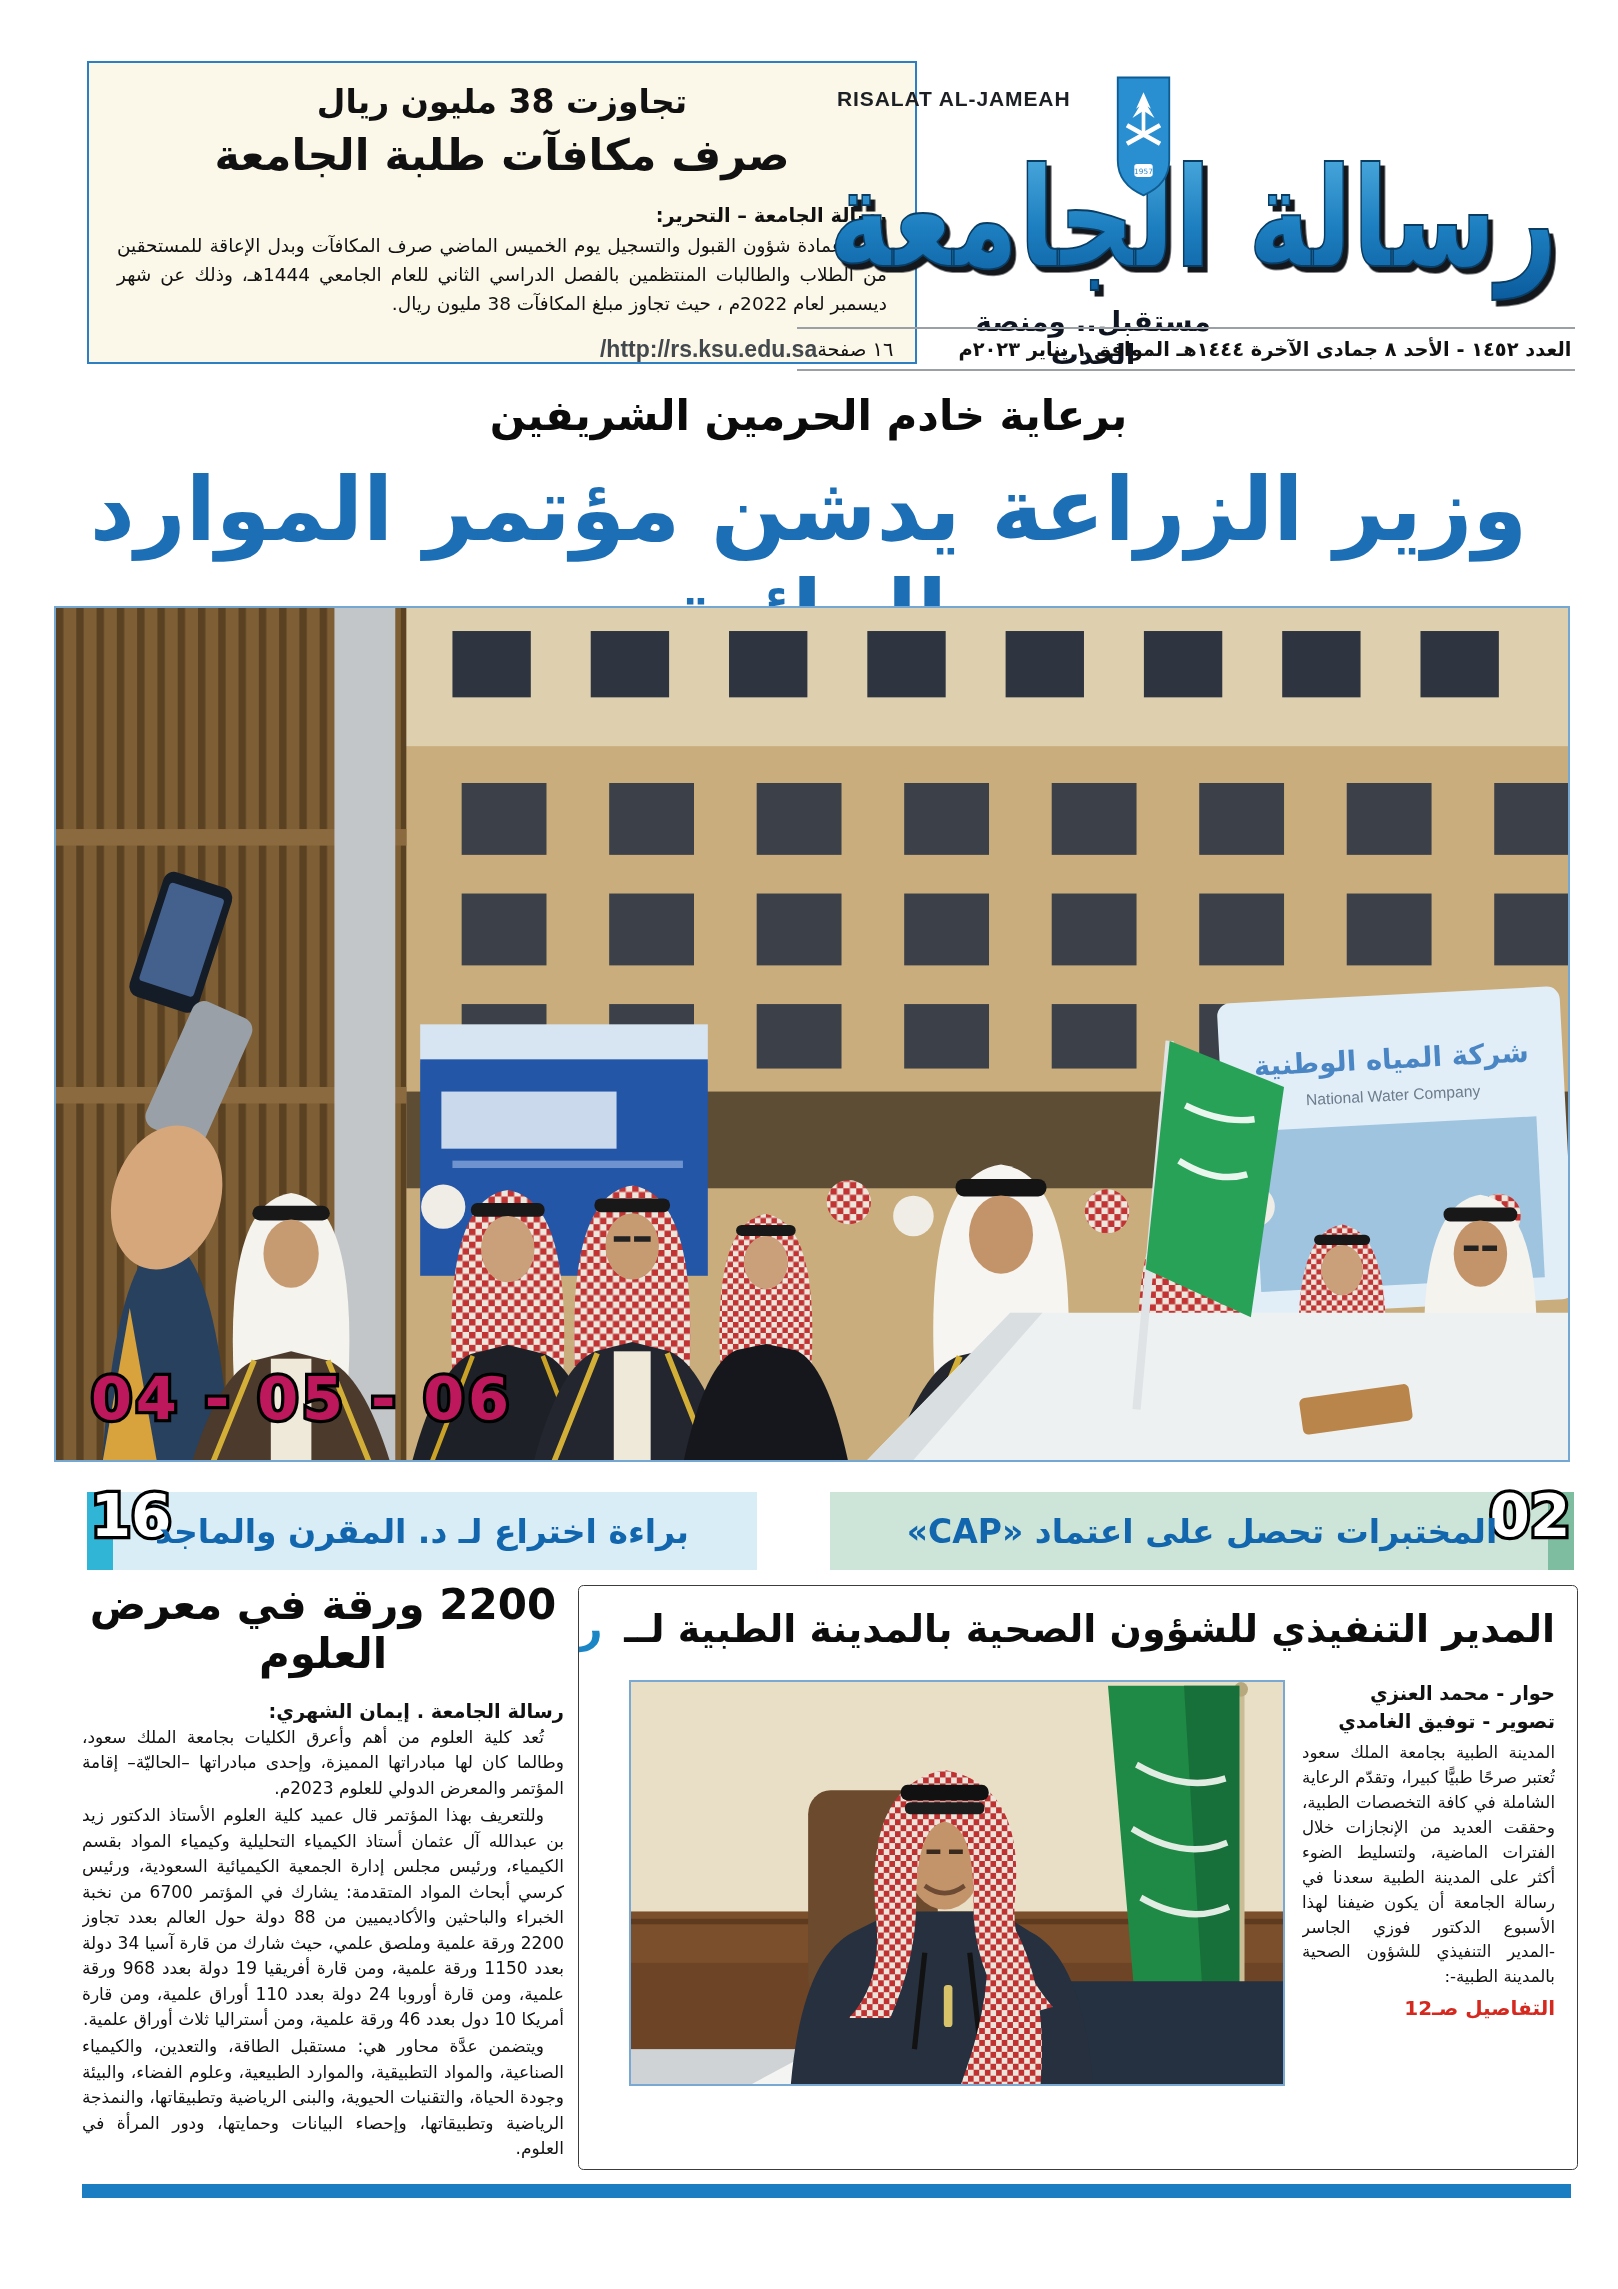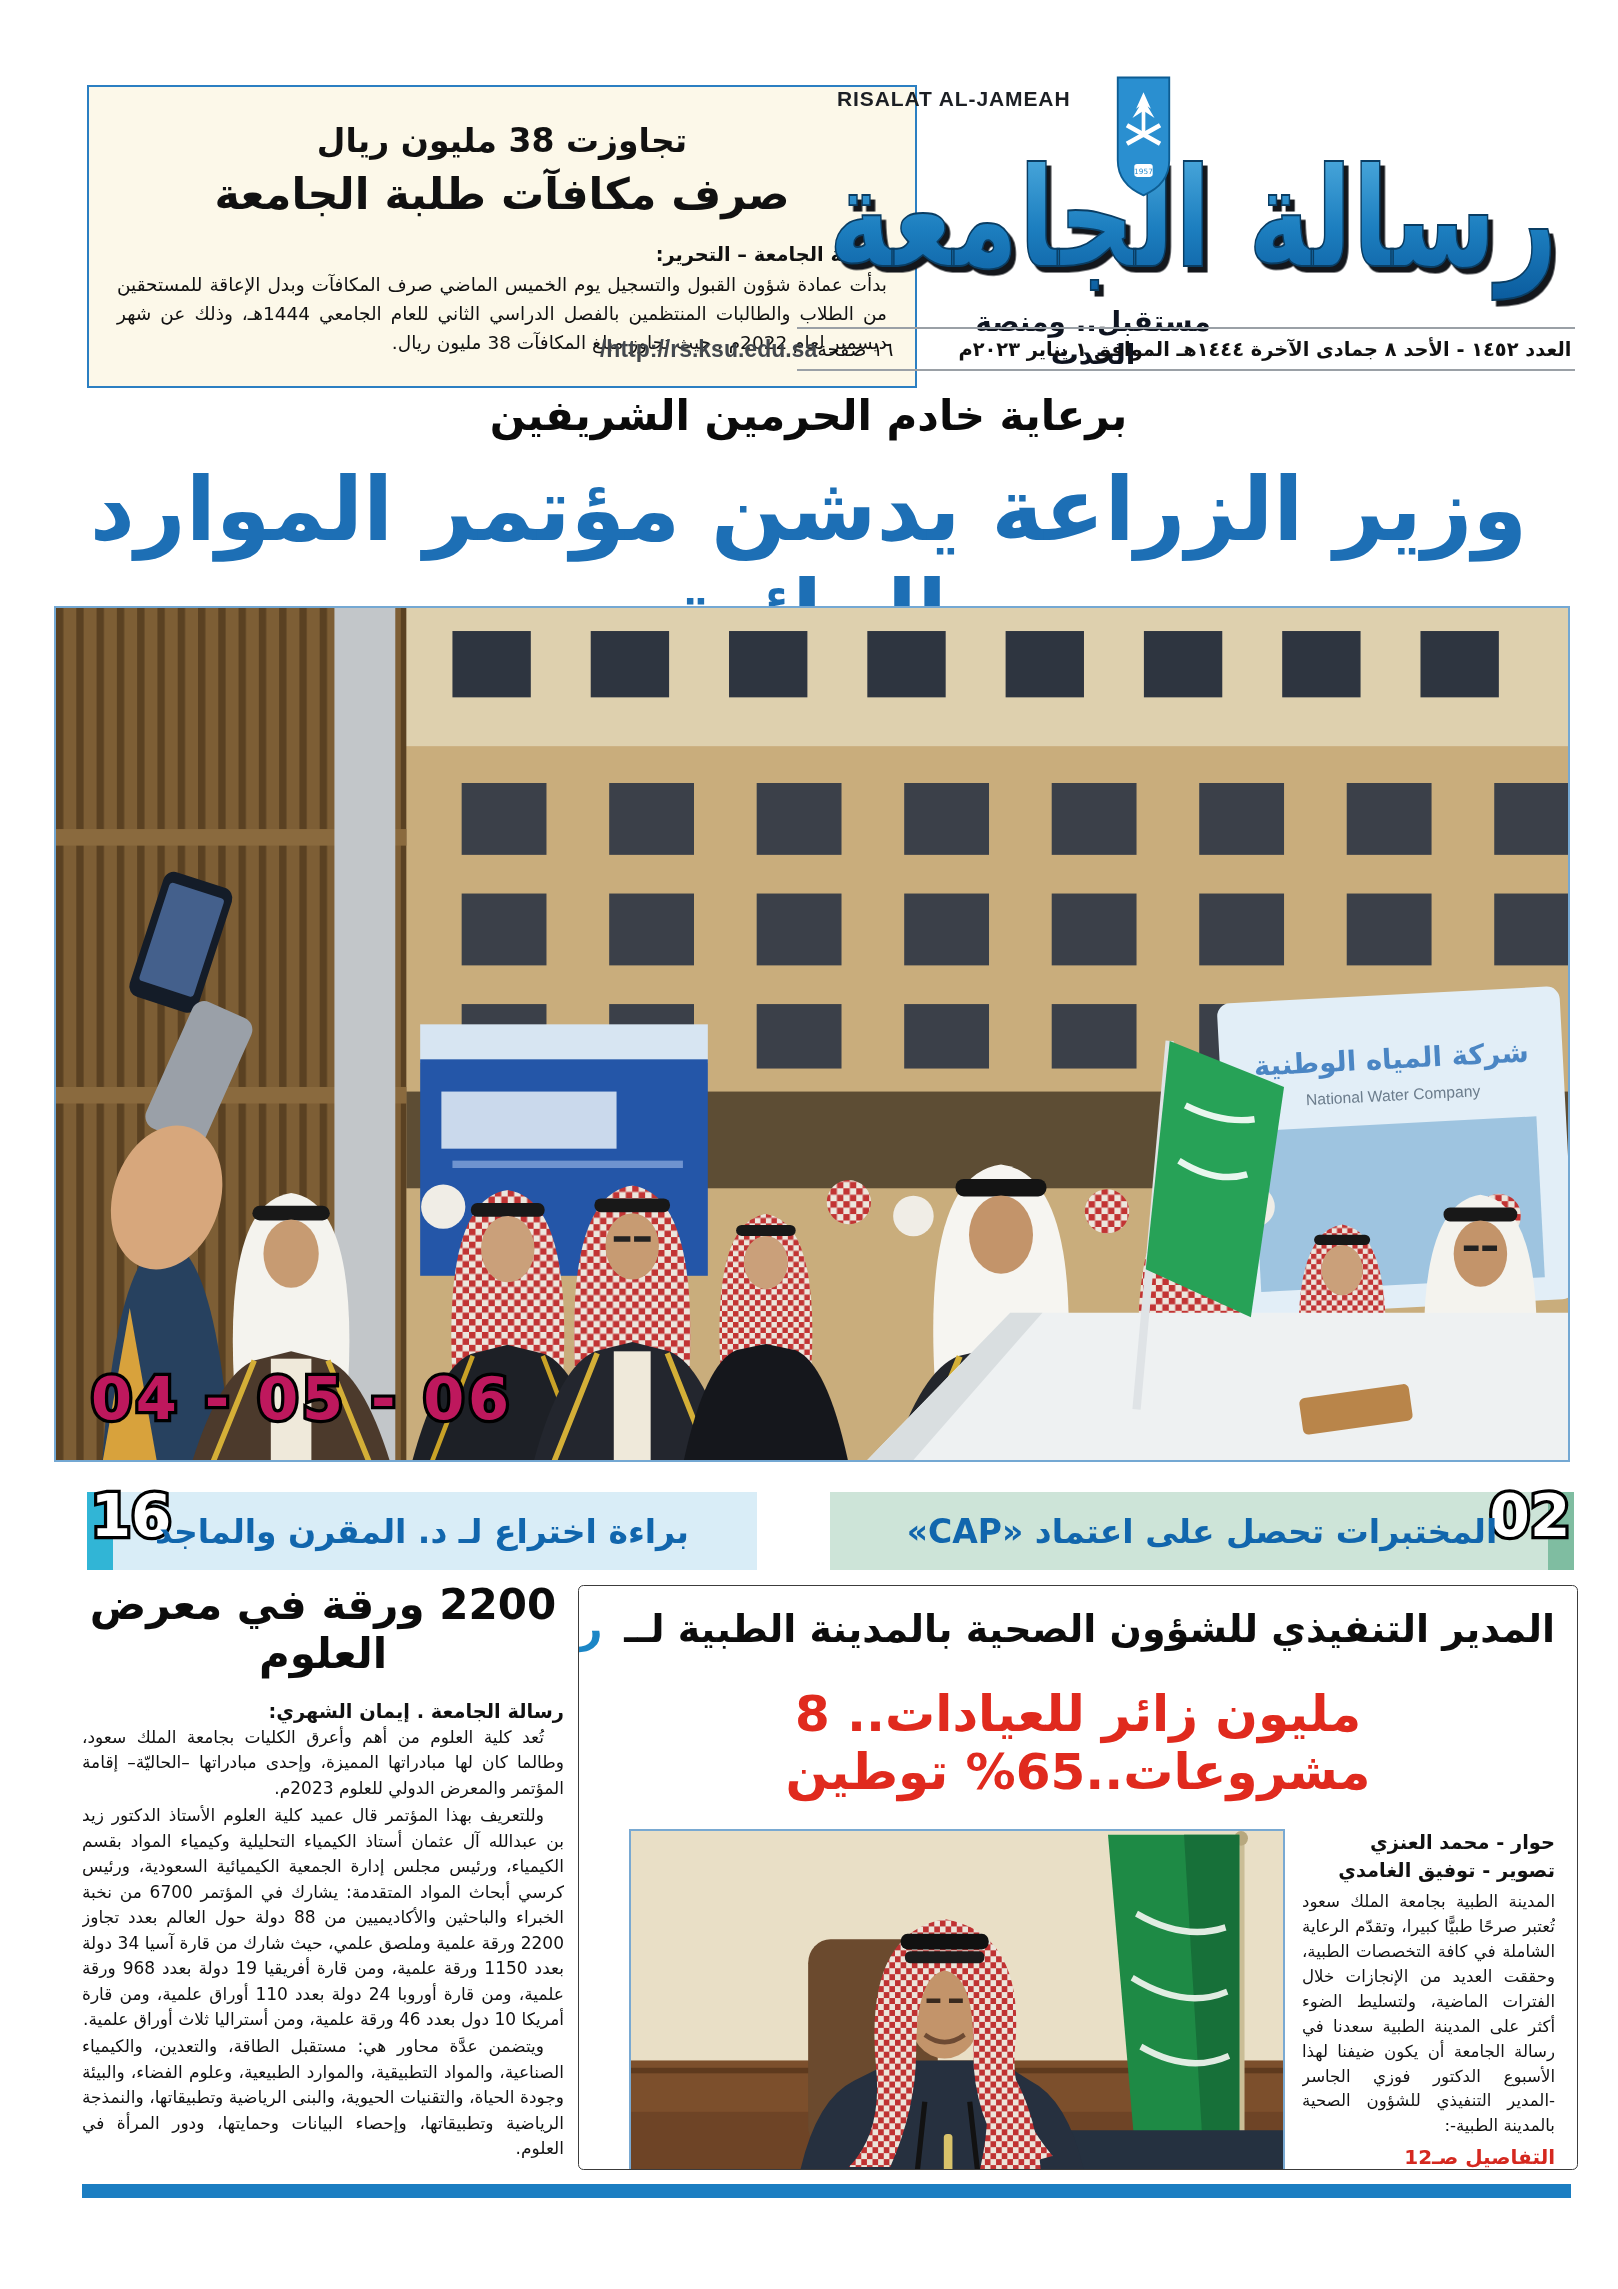--- a/index.html
+++ b/index.html
@@ -12,7 +12,7 @@
   .topbox{
     position:absolute; left:88px; top:61px; width:830px; height:303px;
     border:2.8px solid #2b7fc2; background:#fcf8e9; box-sizing:border-box;
-    padding:23px 28px; overflow:hidden;margin-top:24px;
+    padding:8px 28px; overflow:hidden;
   }
   .topbox-t1{font-size:33px; font-weight:bold; text-align:center; margin-top:11px;}
   .topbox-t2{font-size:43px; font-weight:bold; text-align:center; margin-top:9.2px; letter-spacing:-0.9px;}

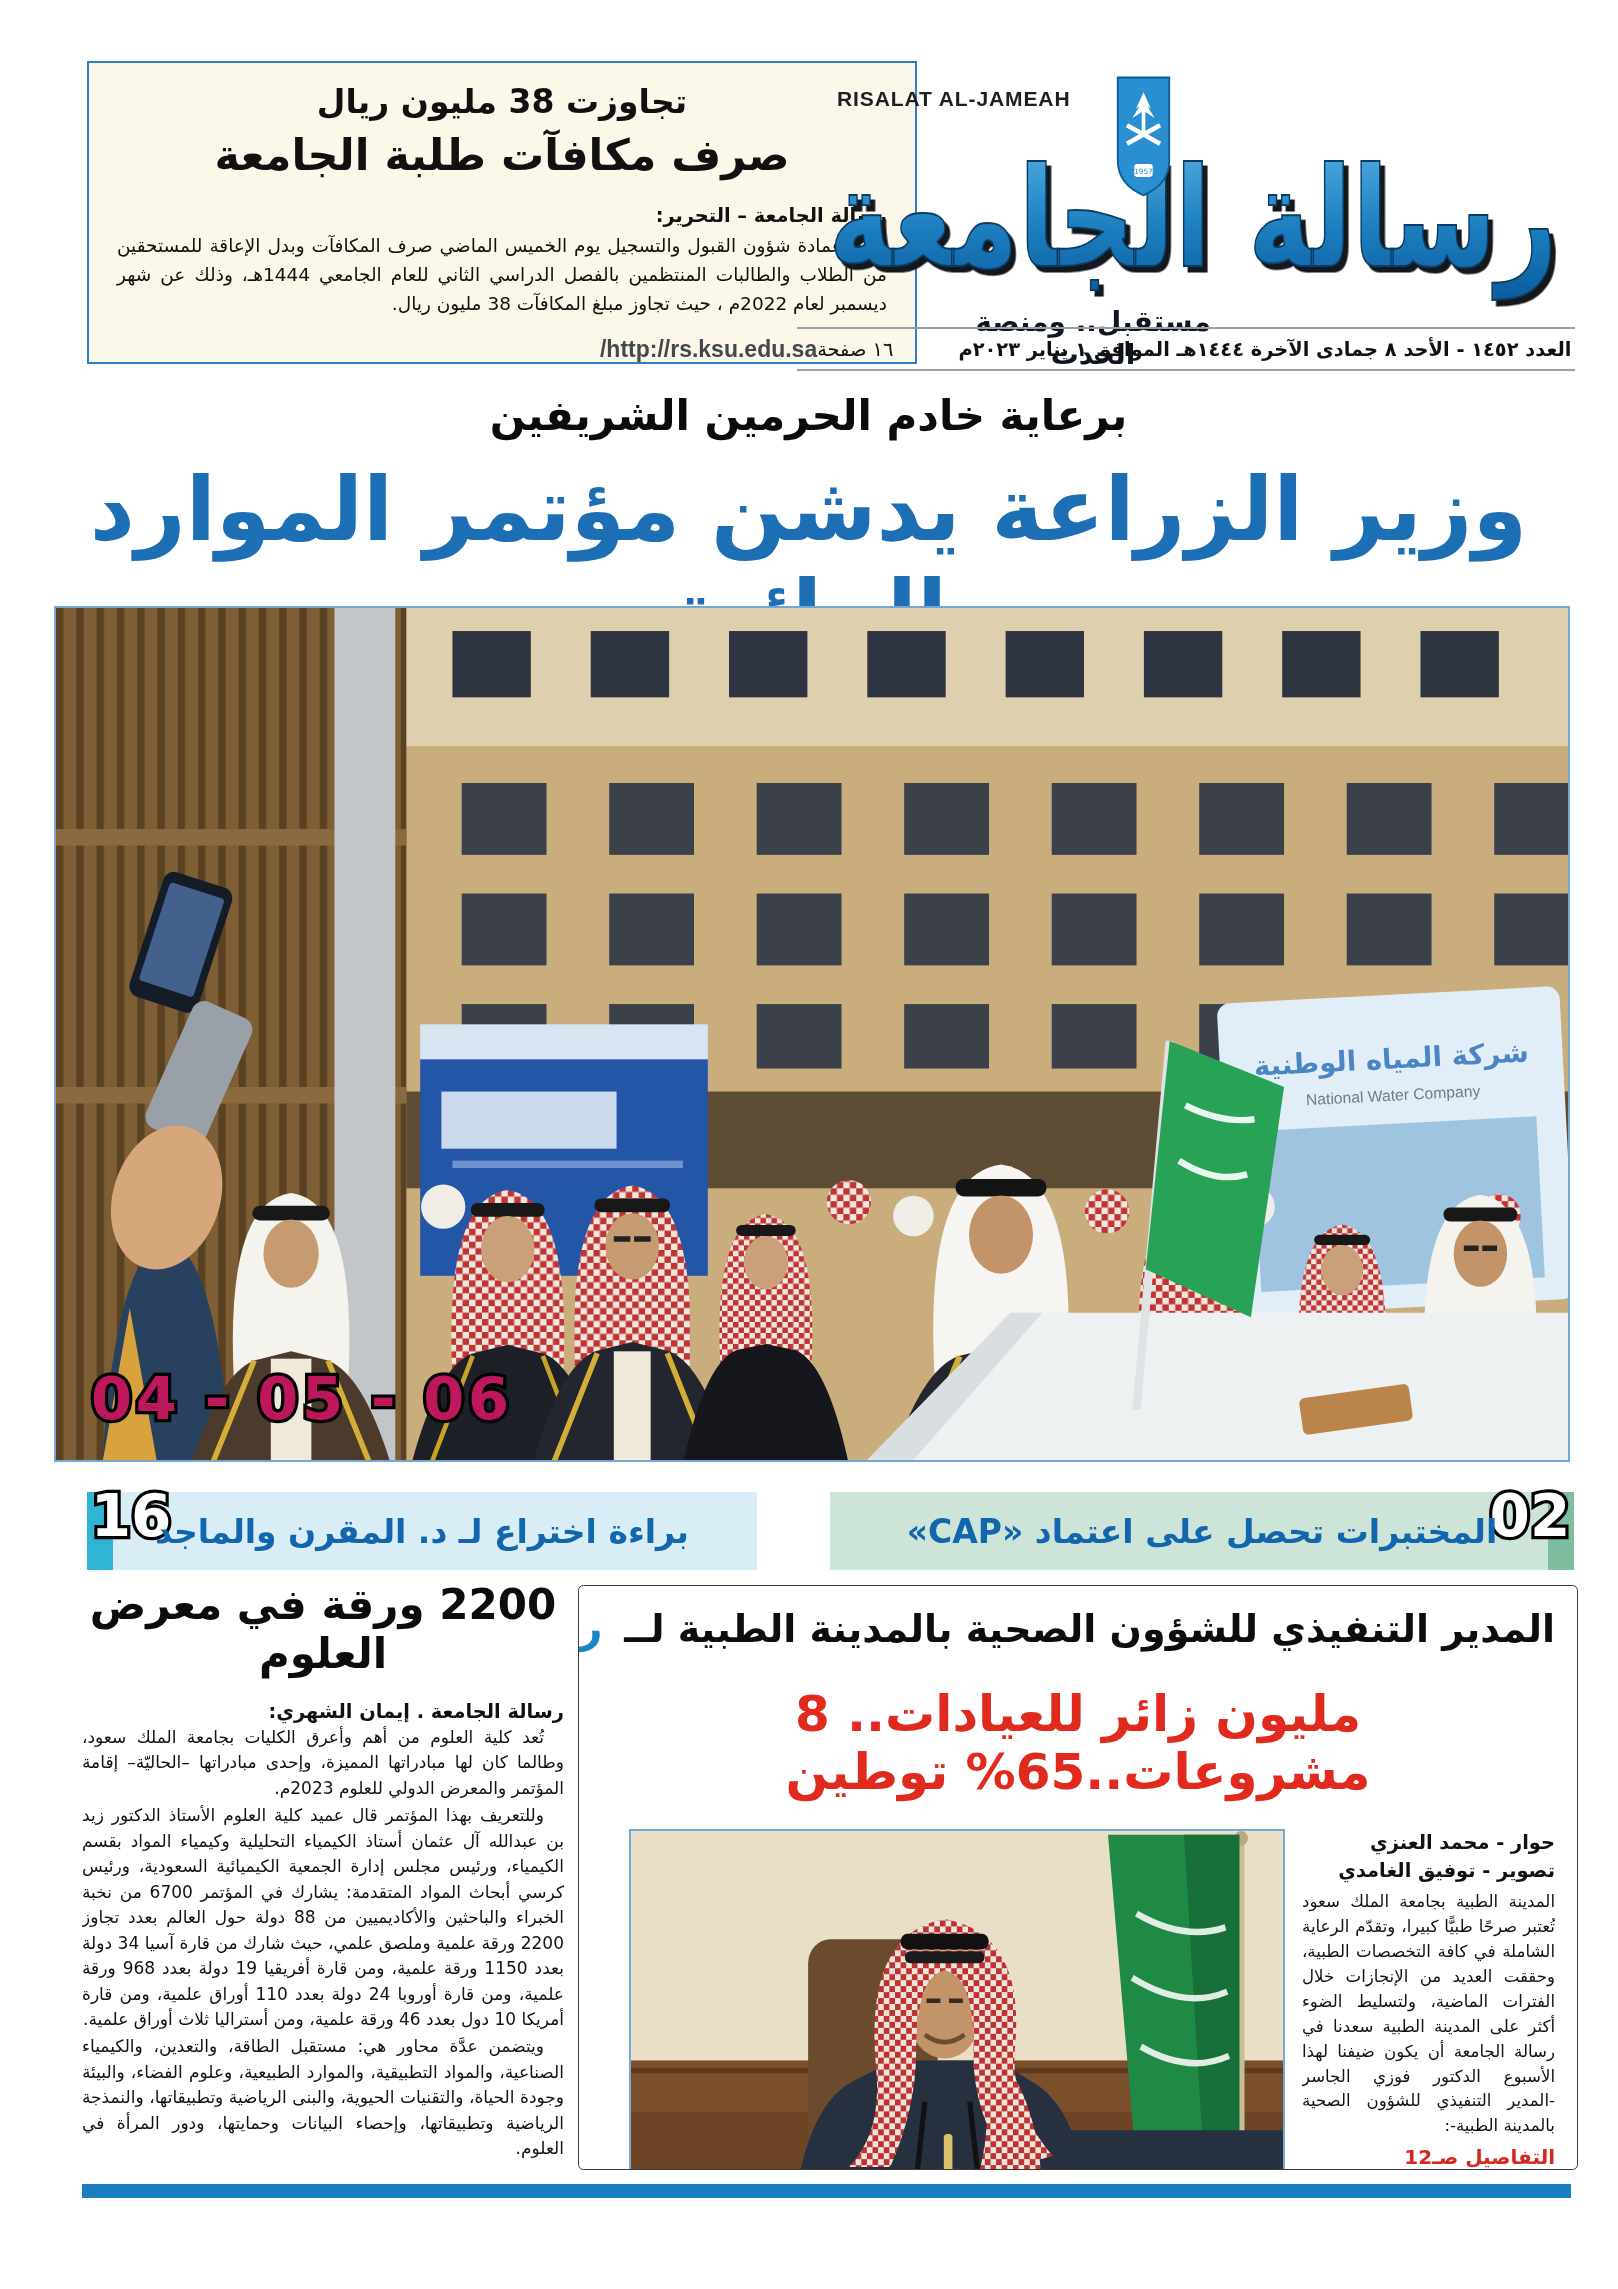--- a/index.html
+++ b/index.html
@@ -342,7 +342,6 @@
       <span class="ilogo">رسالة الجامعة</span>
       
     </div>
-    <div class="isub">مليون زائر للعيادات.. 8 مشروعات..65% توطين</div>
     <div class="irow">
       <div class="icol">
         <div class="ibyline">حوار - محمد العنزي</div>

